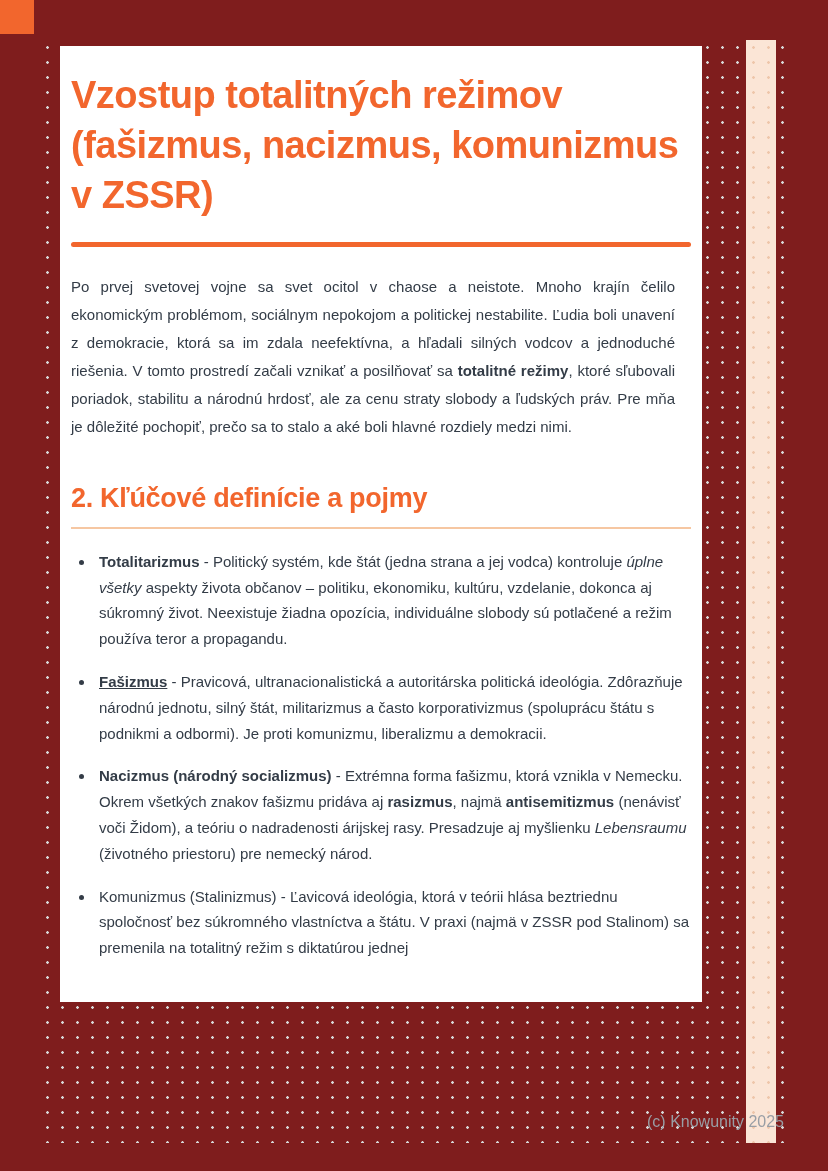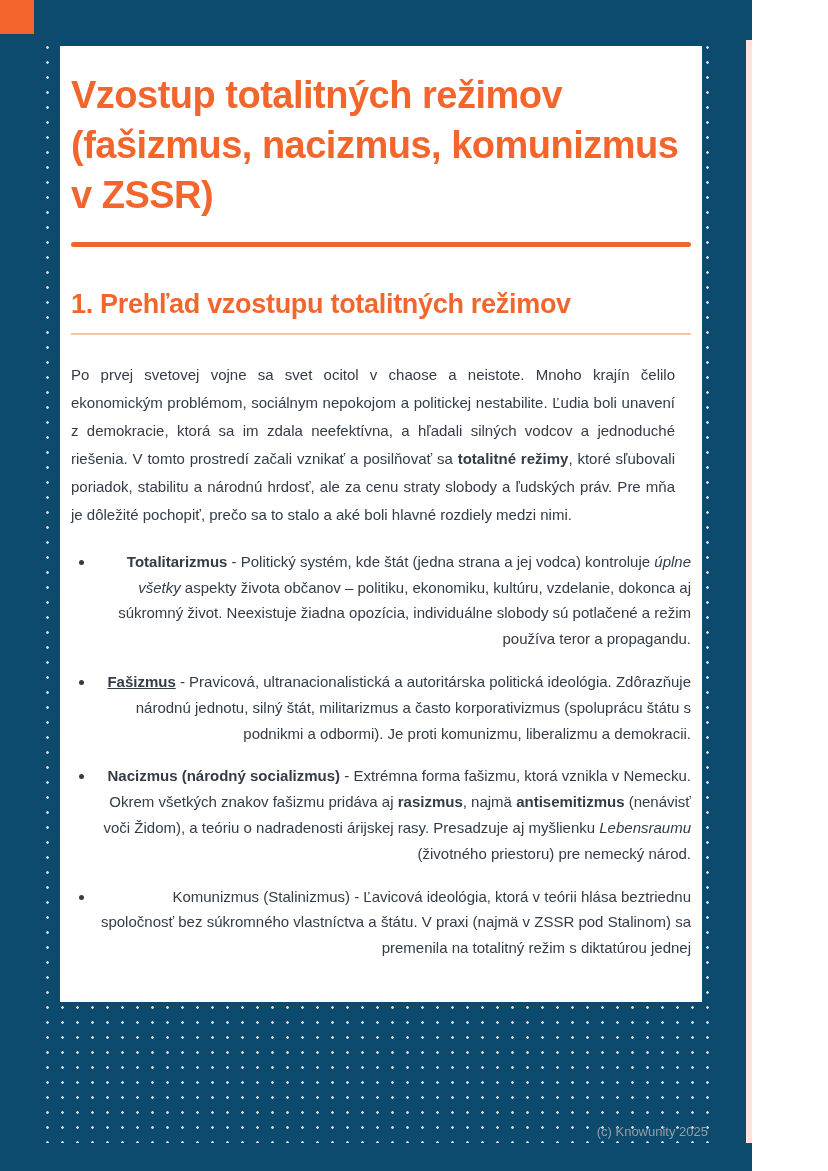--- a/index.html
+++ b/index.html
@@ -10,9 +10,9 @@
   }
   .page {
     position: relative;
-    width: 752px;
+    width: 828px;
     height: 1171px;
-    background: #0c4a6e;
+    background: #7f1d1d;
     overflow: hidden;
   }
   .dots {

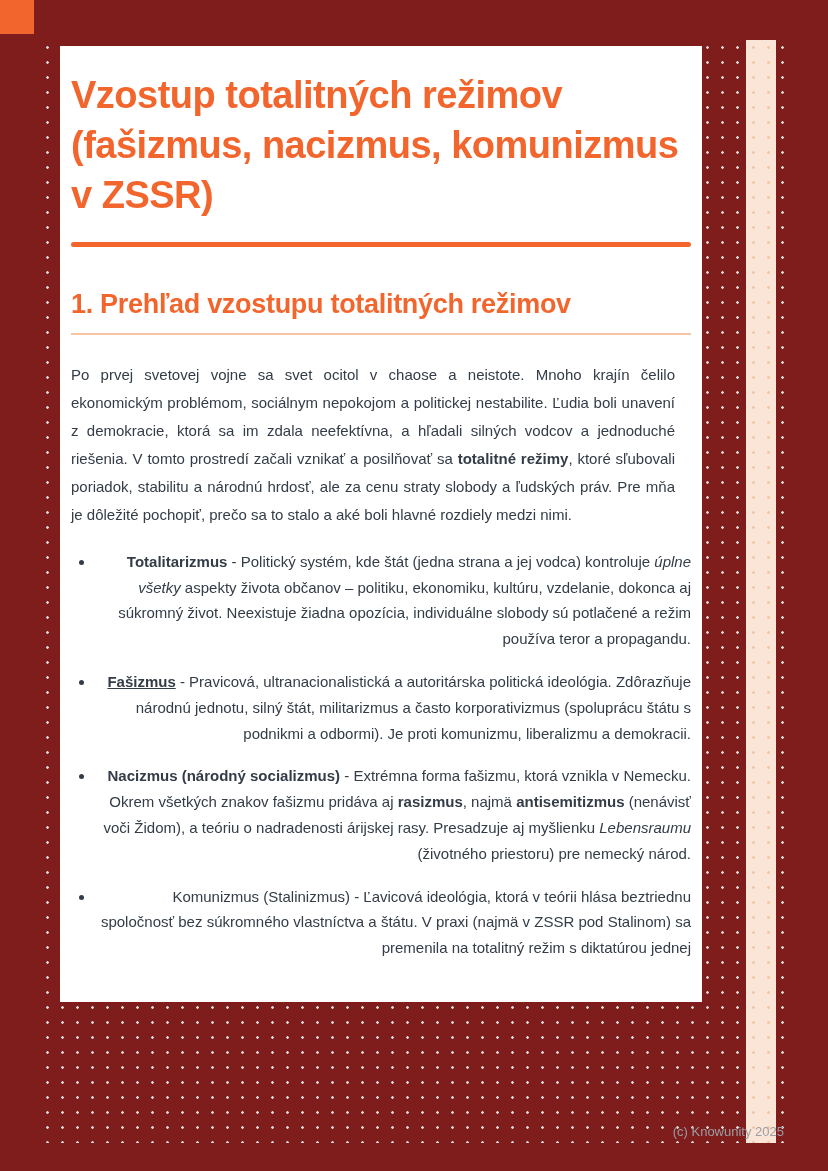--- a/index.html
+++ b/index.html
@@ -111,7 +111,6 @@
     <hr class="title-rule">
 
     <section>
-      <h2 class="section-heading">1. Prehľad vzostupu totalitných režimov</h2>
       <p class="body-text justified"><span>Po prvej svetovej vojne sa svet ocitol v chaose a neistote. Mnoho krajín čelilo ekonomickým problémom, sociálnym nepokojom a politickej nestabilite. Ľudia boli unavení z demokracie, ktorá sa im zdala neefektívna, a hľadali silných vodcov a jednoduché riešenia. V tomto prostredí začali vznikať a posilňovať sa </span><span style="font-weight: 700;">totalitné režimy</span><span>, ktoré sľubovali poriadok, stabilitu a národnú hrdosť, ale za cenu straty slobody a ľudských práv. Pre mňa je dôležité pochopiť, prečo sa to stalo a aké boli hlavné rozdiely medzi nimi.</span></p>
     </section>
 

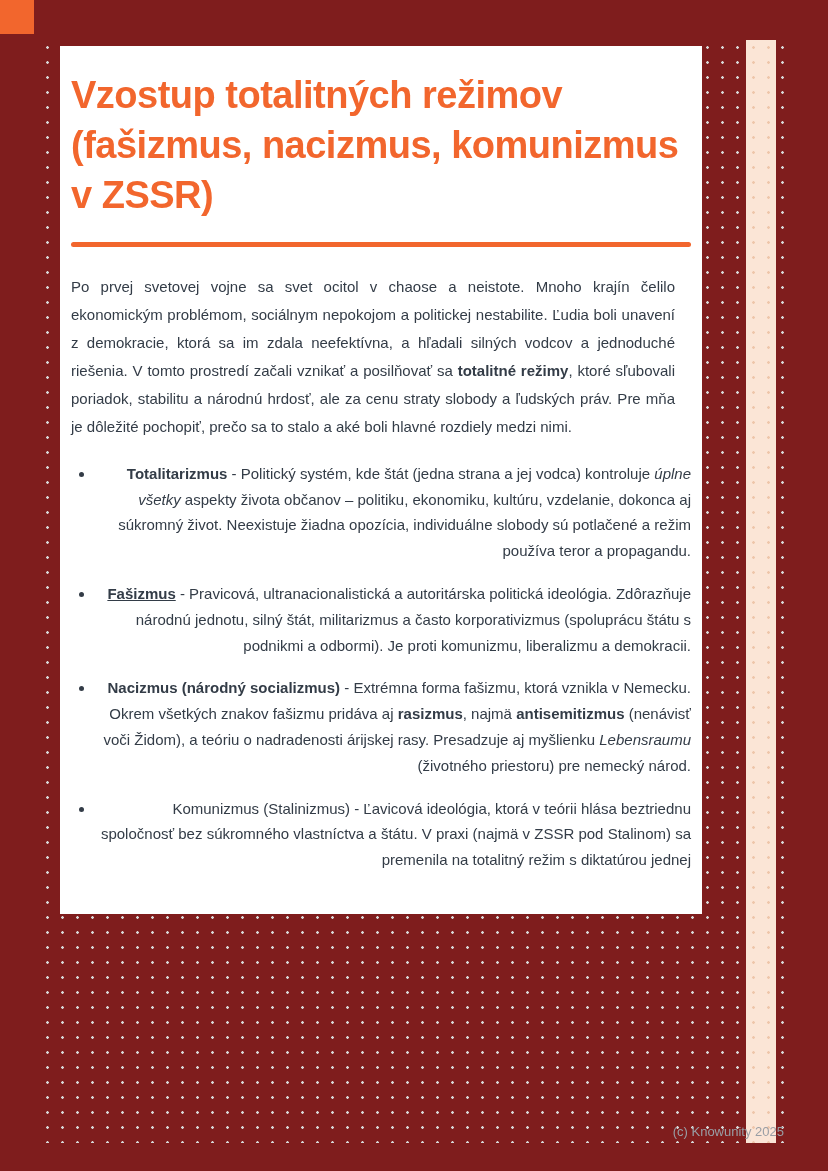--- a/index.html
+++ b/index.html
@@ -115,6 +115,7 @@
     </section>
 
     <section>
+      <h2 class="section-heading">2. Kľúčové definície a pojmy</h2>
       <ul class="definitions">
         <li><span style="font-weight: 700;">Totalitarizmus</span><span> - Politický systém, kde štát (jedna strana a jej vodca) kontroluje </span><span style="font-style: italic;">úplne všetky</span><span> aspekty života občanov – politiku, ekonomiku, kultúru, vzdelanie, dokonca aj súkromný život. Neexistuje žiadna opozícia, individuálne slobody sú potlačené a režim používa teror a propagandu.</span></li>
         <li><span style="font-weight: 700; text-decoration: underline;">Fašizmus</span><span> - Pravicová, ultranacionalistická a autoritárska politická ideológia. Zdôrazňuje národnú jednotu, silný štát, militarizmus a často korporativizmus (spoluprácu štátu s podnikmi a odbormi). Je proti komunizmu, liberalizmu a demokracii.</span></li>

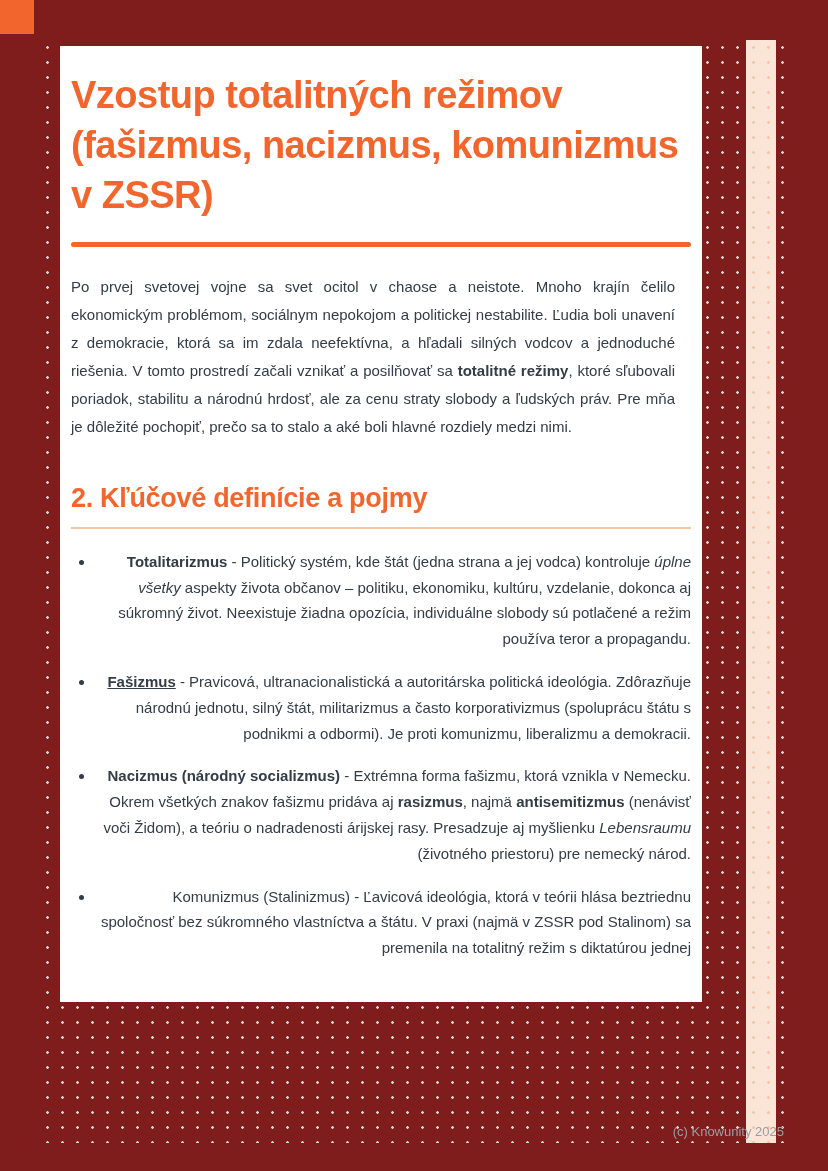--- a/index.html
+++ b/index.html
@@ -77,7 +77,6 @@
     margin: 20px 0 0 0;
     padding-left: 24px;
     list-style: disc;
-    text-align: right;
   }
   .definitions li {
     font-size: 15px;

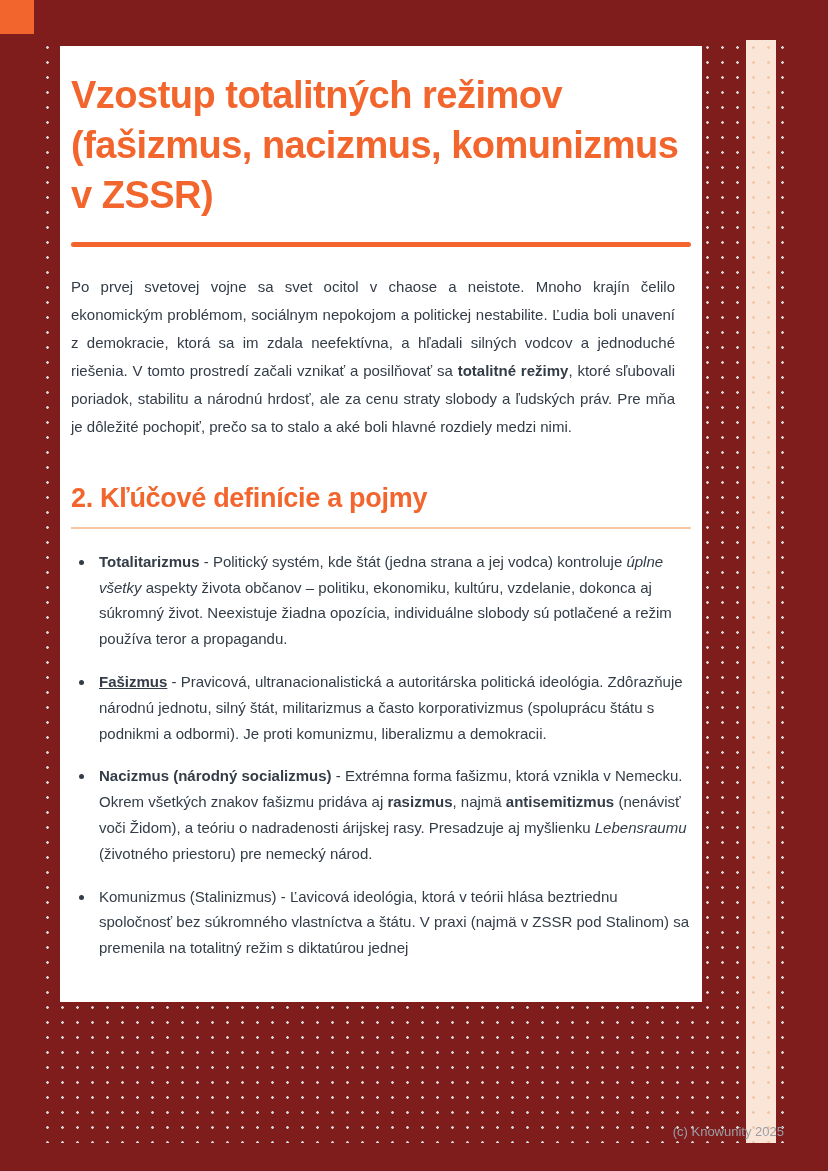--- a/index.html
+++ b/index.html
@@ -89,8 +89,8 @@
   .footer {
     position: absolute;
     right: 44px;
-    bottom: 32px;
-    font-size: 13px;
+    bottom: 40px;
+    font-size: 16px;
     color: #999ea5;
     z-index: 5;
   }

